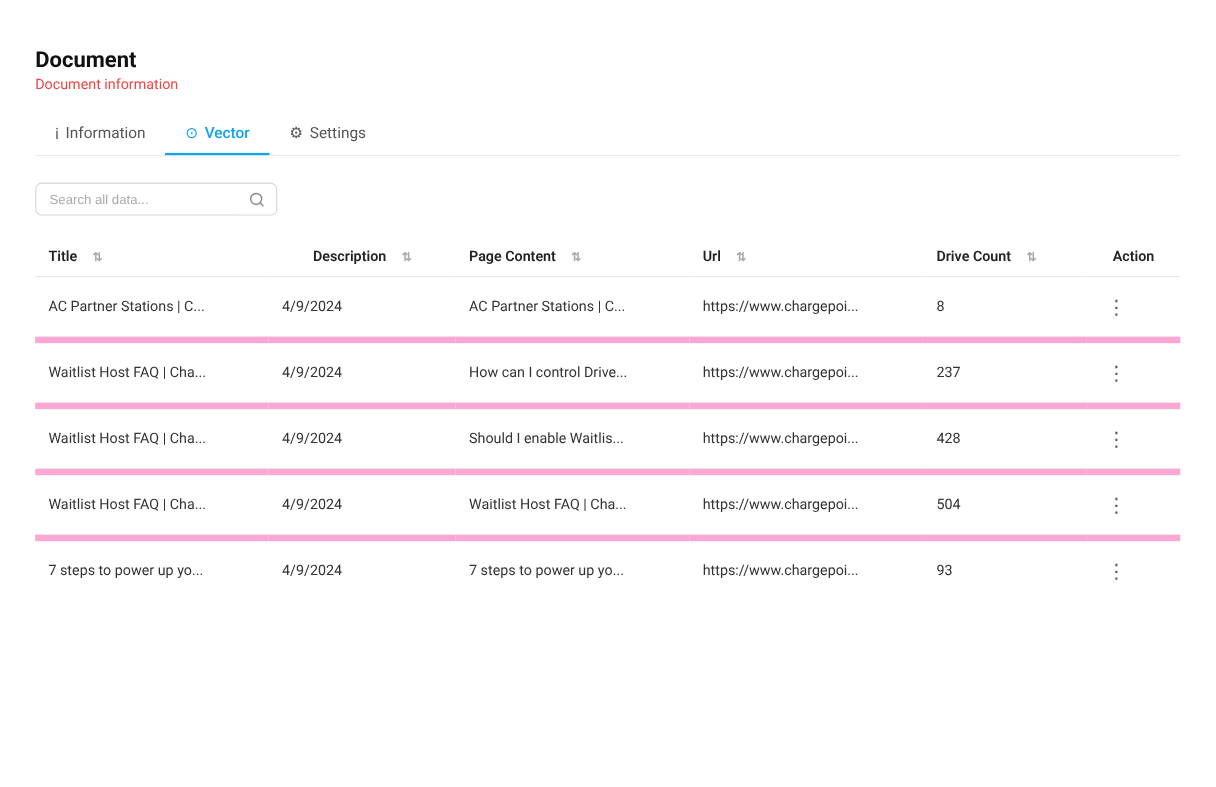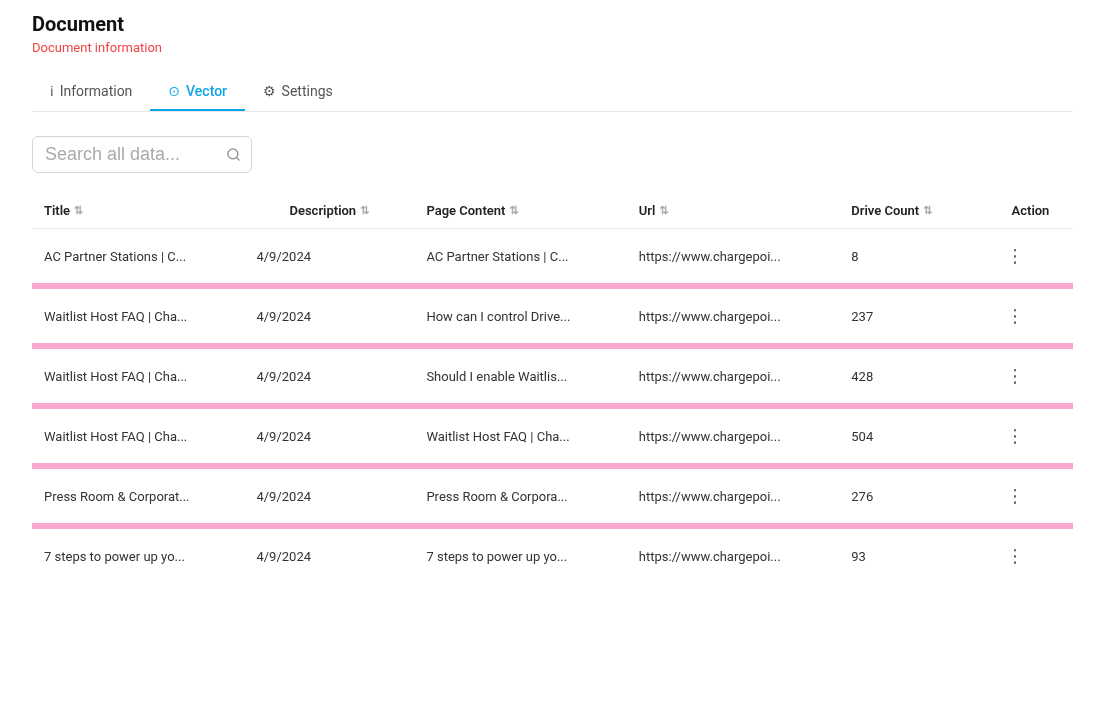--- a/index.html
+++ b/index.html
@@ -16,7 +16,7 @@
     }
 
     .page-container {
-      padding: 12px 32px;
+      padding: 42px 32px;
       max-width: 1105px;
     }
 

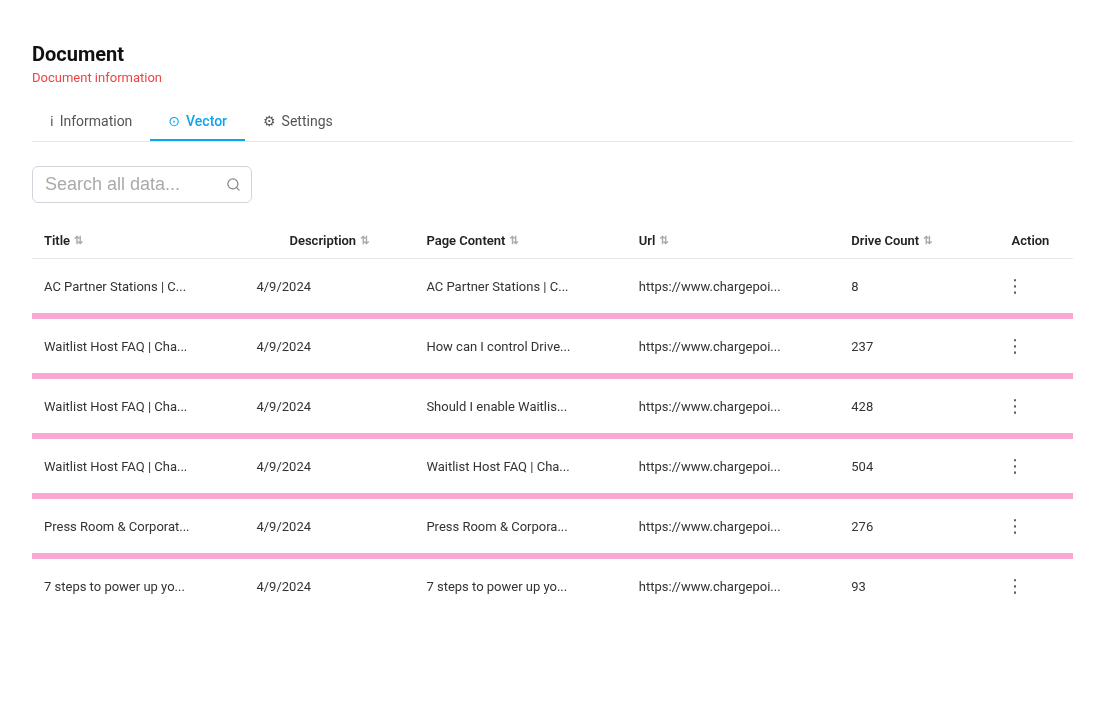--- a/index.html
+++ b/index.html
@@ -80,7 +80,7 @@
       border: none;
       outline: none;
       padding: 7px 12px;
-      font-size: 18px;
+      font-size: 12px;
       color: #555;
       width: 100%;
       background: transparent;

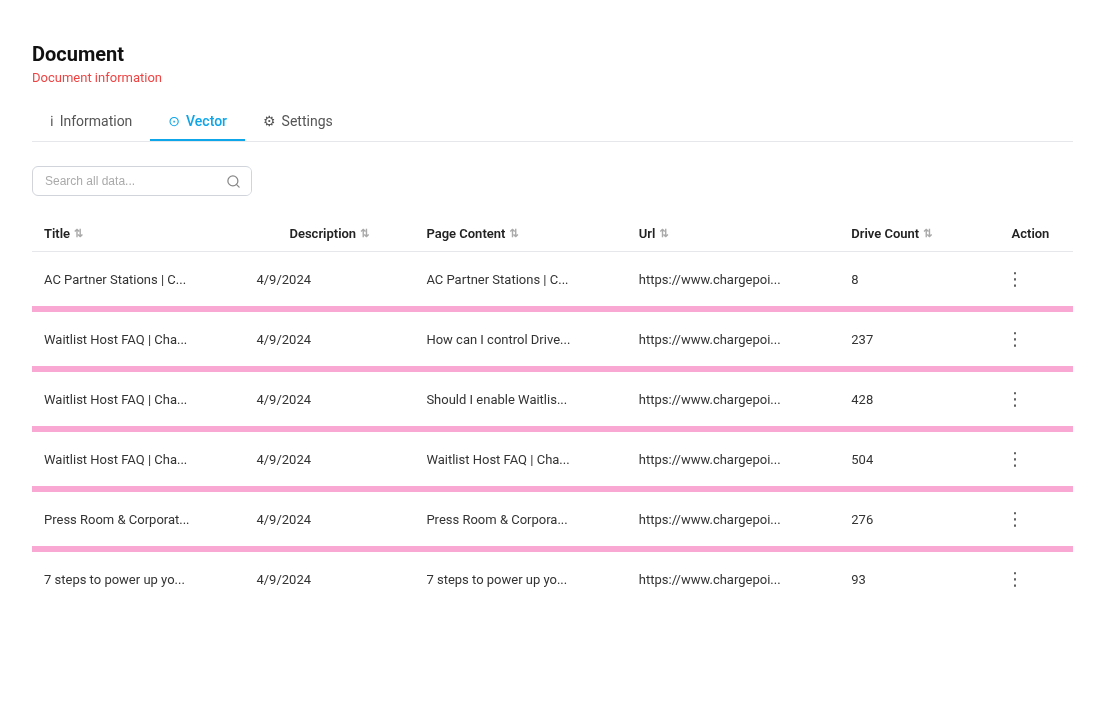--- a/index.html
+++ b/index.html
@@ -122,7 +122,7 @@
     .col-sort {
       display: inline-flex;
       align-items: center;
-      gap: 4px;
+      gap: 14px;
     }
 
     .sort-icon {

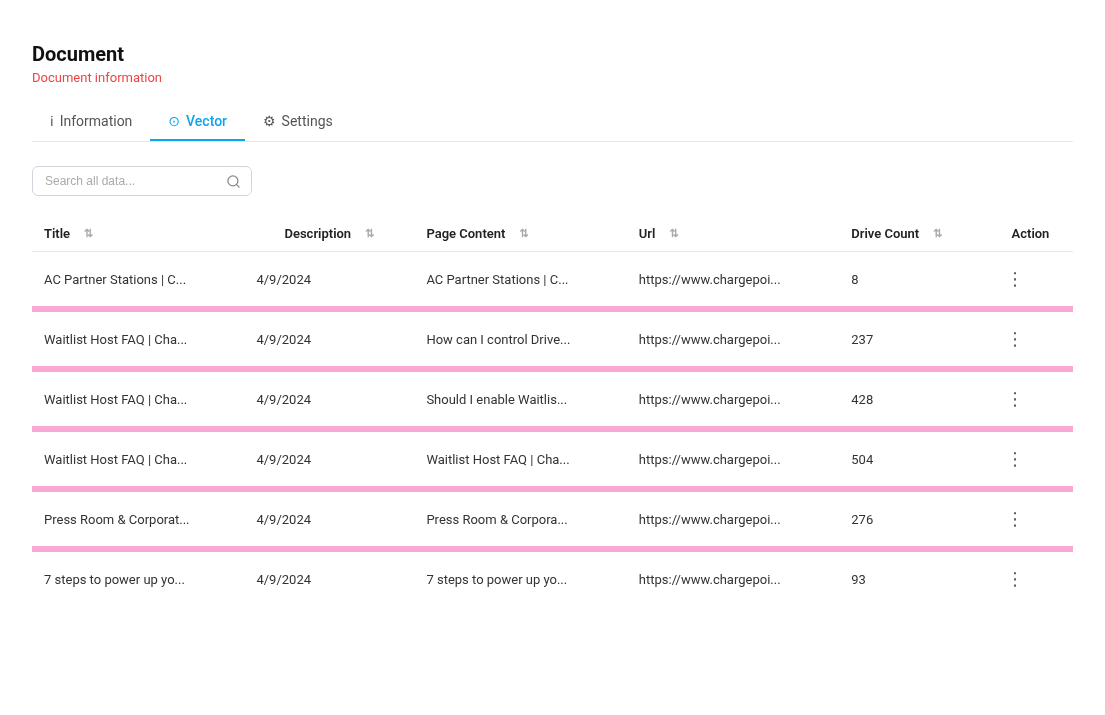--- a/index.html
+++ b/index.html
@@ -279,16 +279,6 @@
           </td>
         </tr>
         <tr>
-          <td>Press Room &amp; Corporat...</td>
-          <td>4/9/2024</td>
-          <td>Press Room &amp; Corpora...</td>
-          <td>https://www.chargepoi...</td>
-          <td>276</td>
-          <td style="text-align: center;">
-            <button class="action-btn">⋮</button>
-          </td>
-        </tr>
-        <tr>
           <td>7 steps to power up yo...</td>
           <td>4/9/2024</td>
           <td>7 steps to power up yo...</td>

